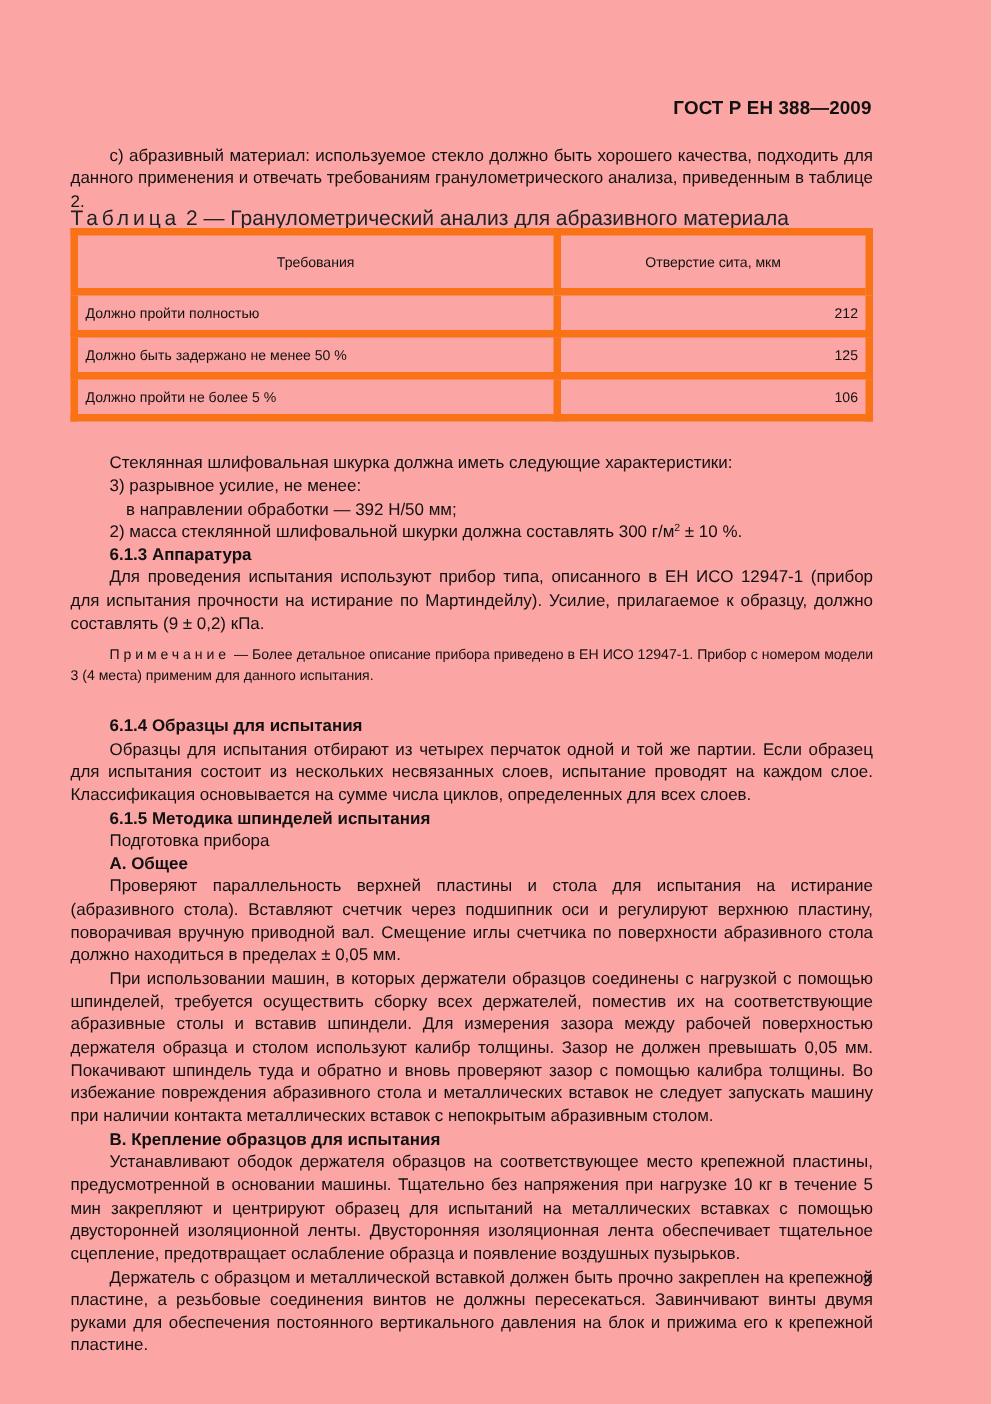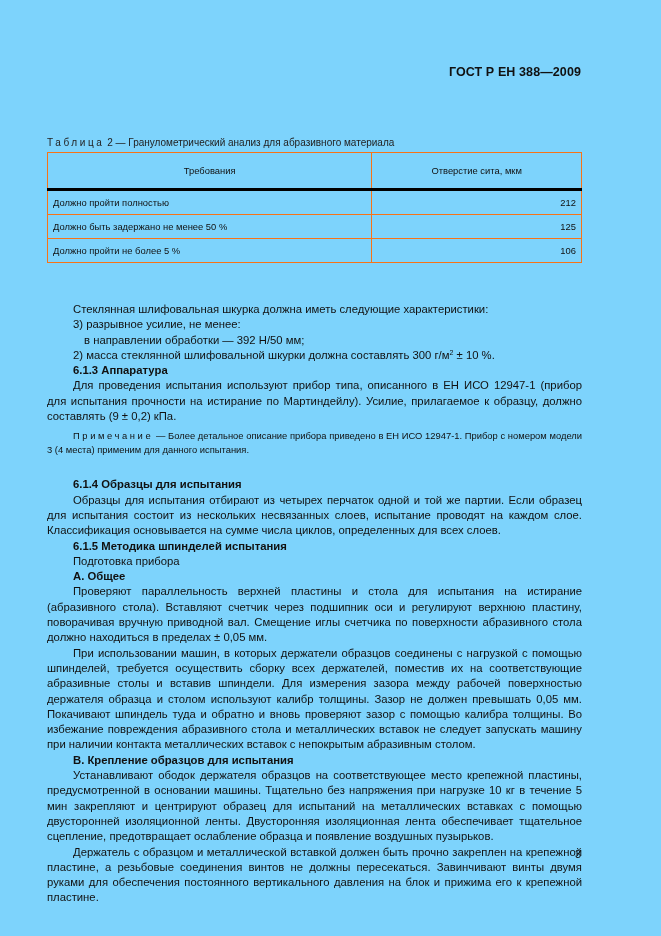--- a/index.html
+++ b/index.html
@@ -19,7 +19,7 @@
       position: absolute;
       left: 0; top: 0;
       width: 661px; height: 936px;
-      background: #7dd3fc;
+      background: #fca5a5;
     }
     .doc-header {
       position: absolute;

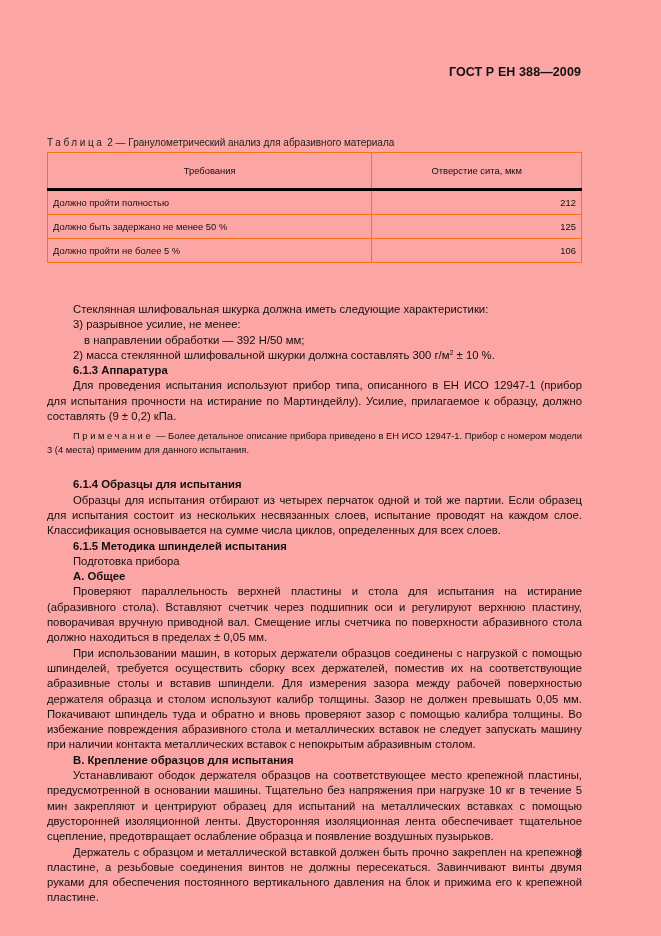--- a/index.html
+++ b/index.html
@@ -92,6 +92,9 @@
 
   <div class="doc-header">ГОСТ Р ЕН 388—2009</div>
 
+  <div class="content" style="top:97px;">
+    <p class="indent just">с)  абразивный материал: используемое стекло должно быть хорошего качества, подходить для данного применения и отвечать требованиям гранулометрического анализа, приведенным в таблице 2.</p>
+  </div>
 
   <div class="caption">
     <span class="spaced">Таблица</span>

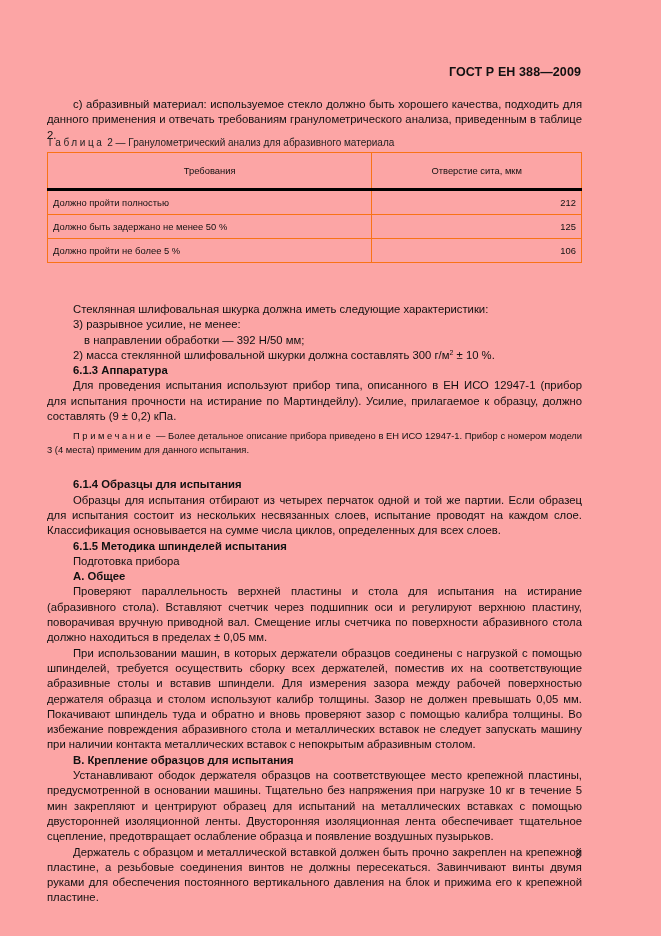--- a/index.html
+++ b/index.html
@@ -51,7 +51,7 @@
       position: absolute;
       left: 47px;
       top: 137px;
-      font-size: 10px;
+      font-size: 14px;
       color: #222;
     }
     table.tbl {

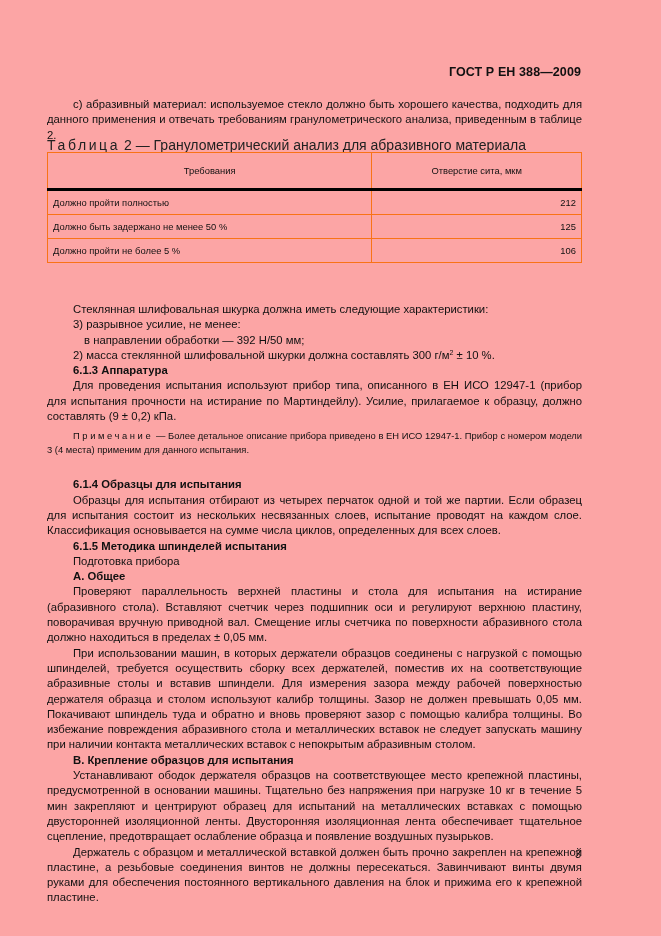--- a/index.html
+++ b/index.html
@@ -63,7 +63,7 @@
       font-size: 9.4px;
     }
     table.tbl td, table.tbl th {
-      border: 1px solid #f97316;
+      border: 5px solid #f97316;
       padding: 0 5px;
       font-weight: normal;
       margin-left: 28px;

